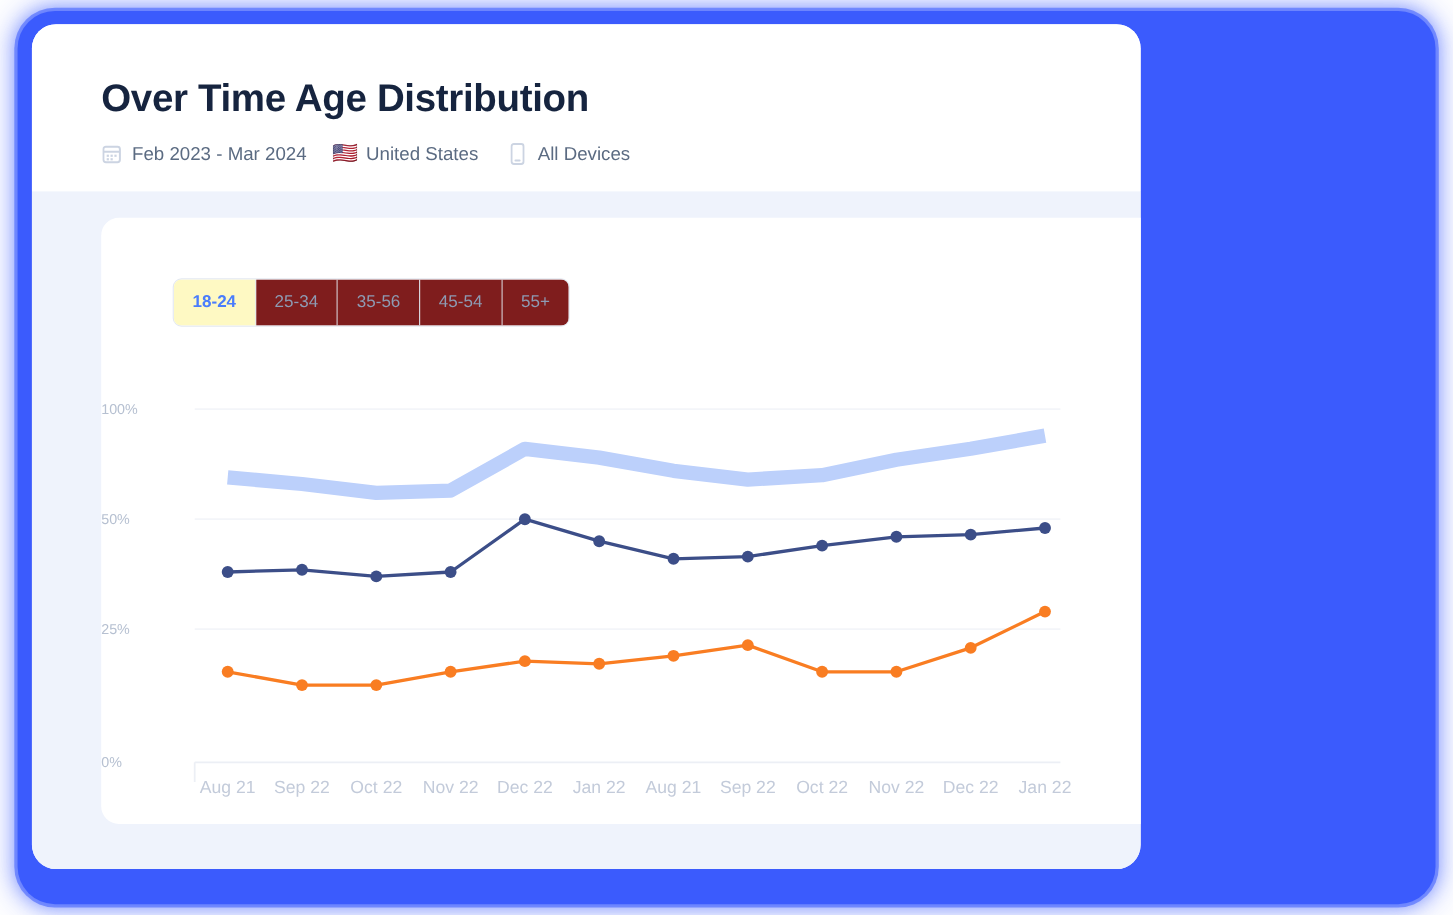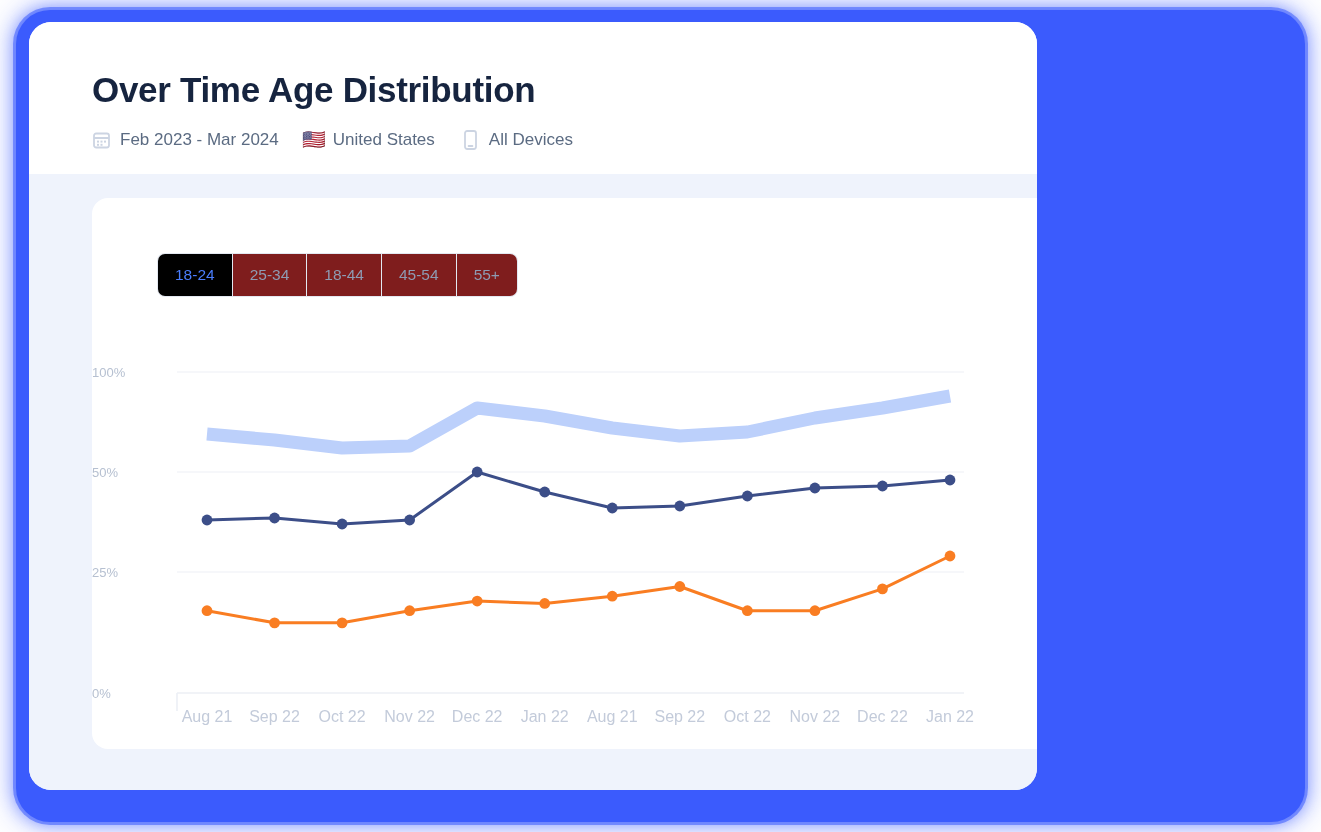--- a/index.html
+++ b/index.html
@@ -128,9 +128,9 @@
   }
   .age-tab:last-child { border-right: none; }
   .age-tab.active {
-    background: #000000;
+    background: #fef9c3;
     color: #4a7dfc;
-    font-weight: 400;
+    font-weight: 700;
     text-align: right;
   }
 

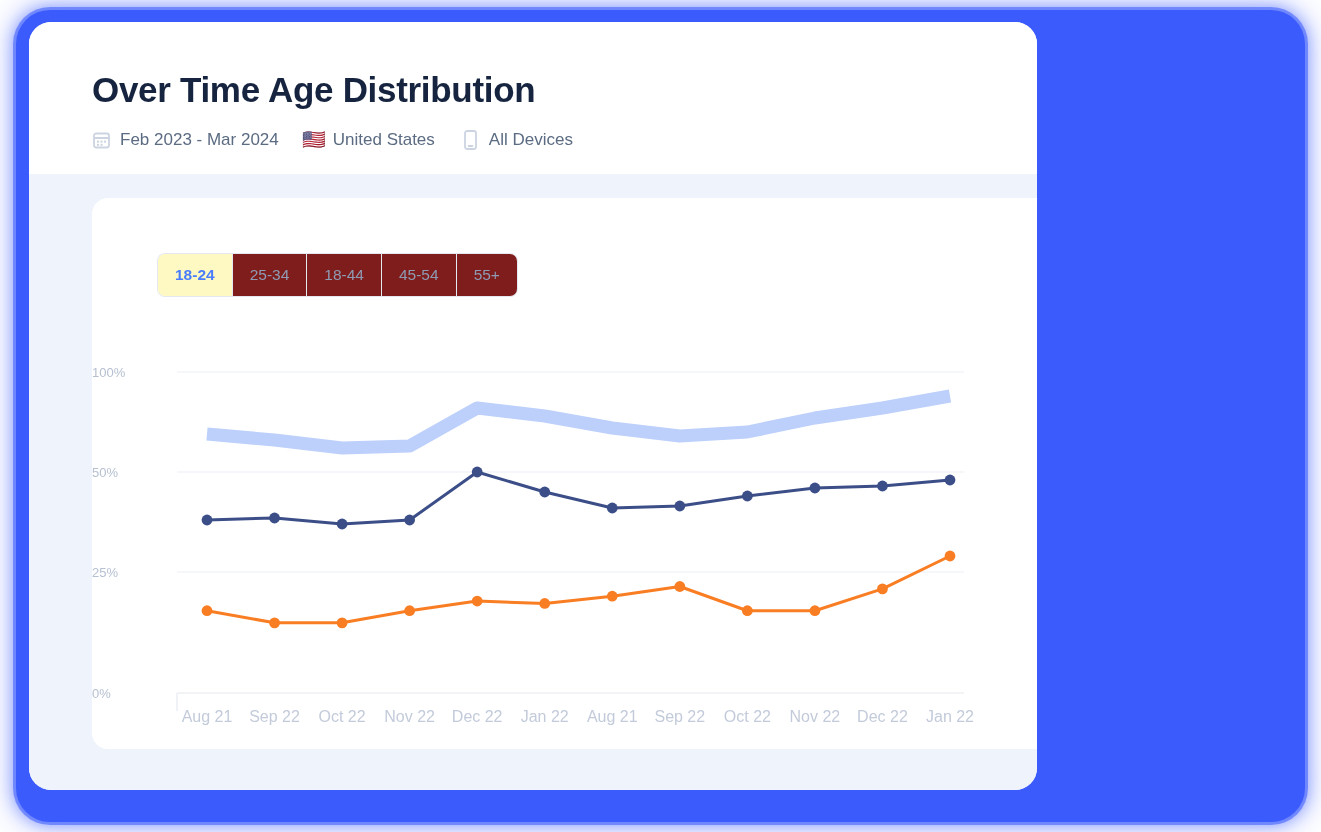--- a/index.html
+++ b/index.html
@@ -243,7 +243,7 @@
     <div id="age-tabs">
         <div class="age-tab active">18-24</div>
         <div class="age-tab">25-34</div>
-        <div class="age-tab">18-44</div>
+        <div class="age-tab">35-56</div>
         <div class="age-tab">45-54</div>
         <div class="age-tab">55+</div>
       </div>

